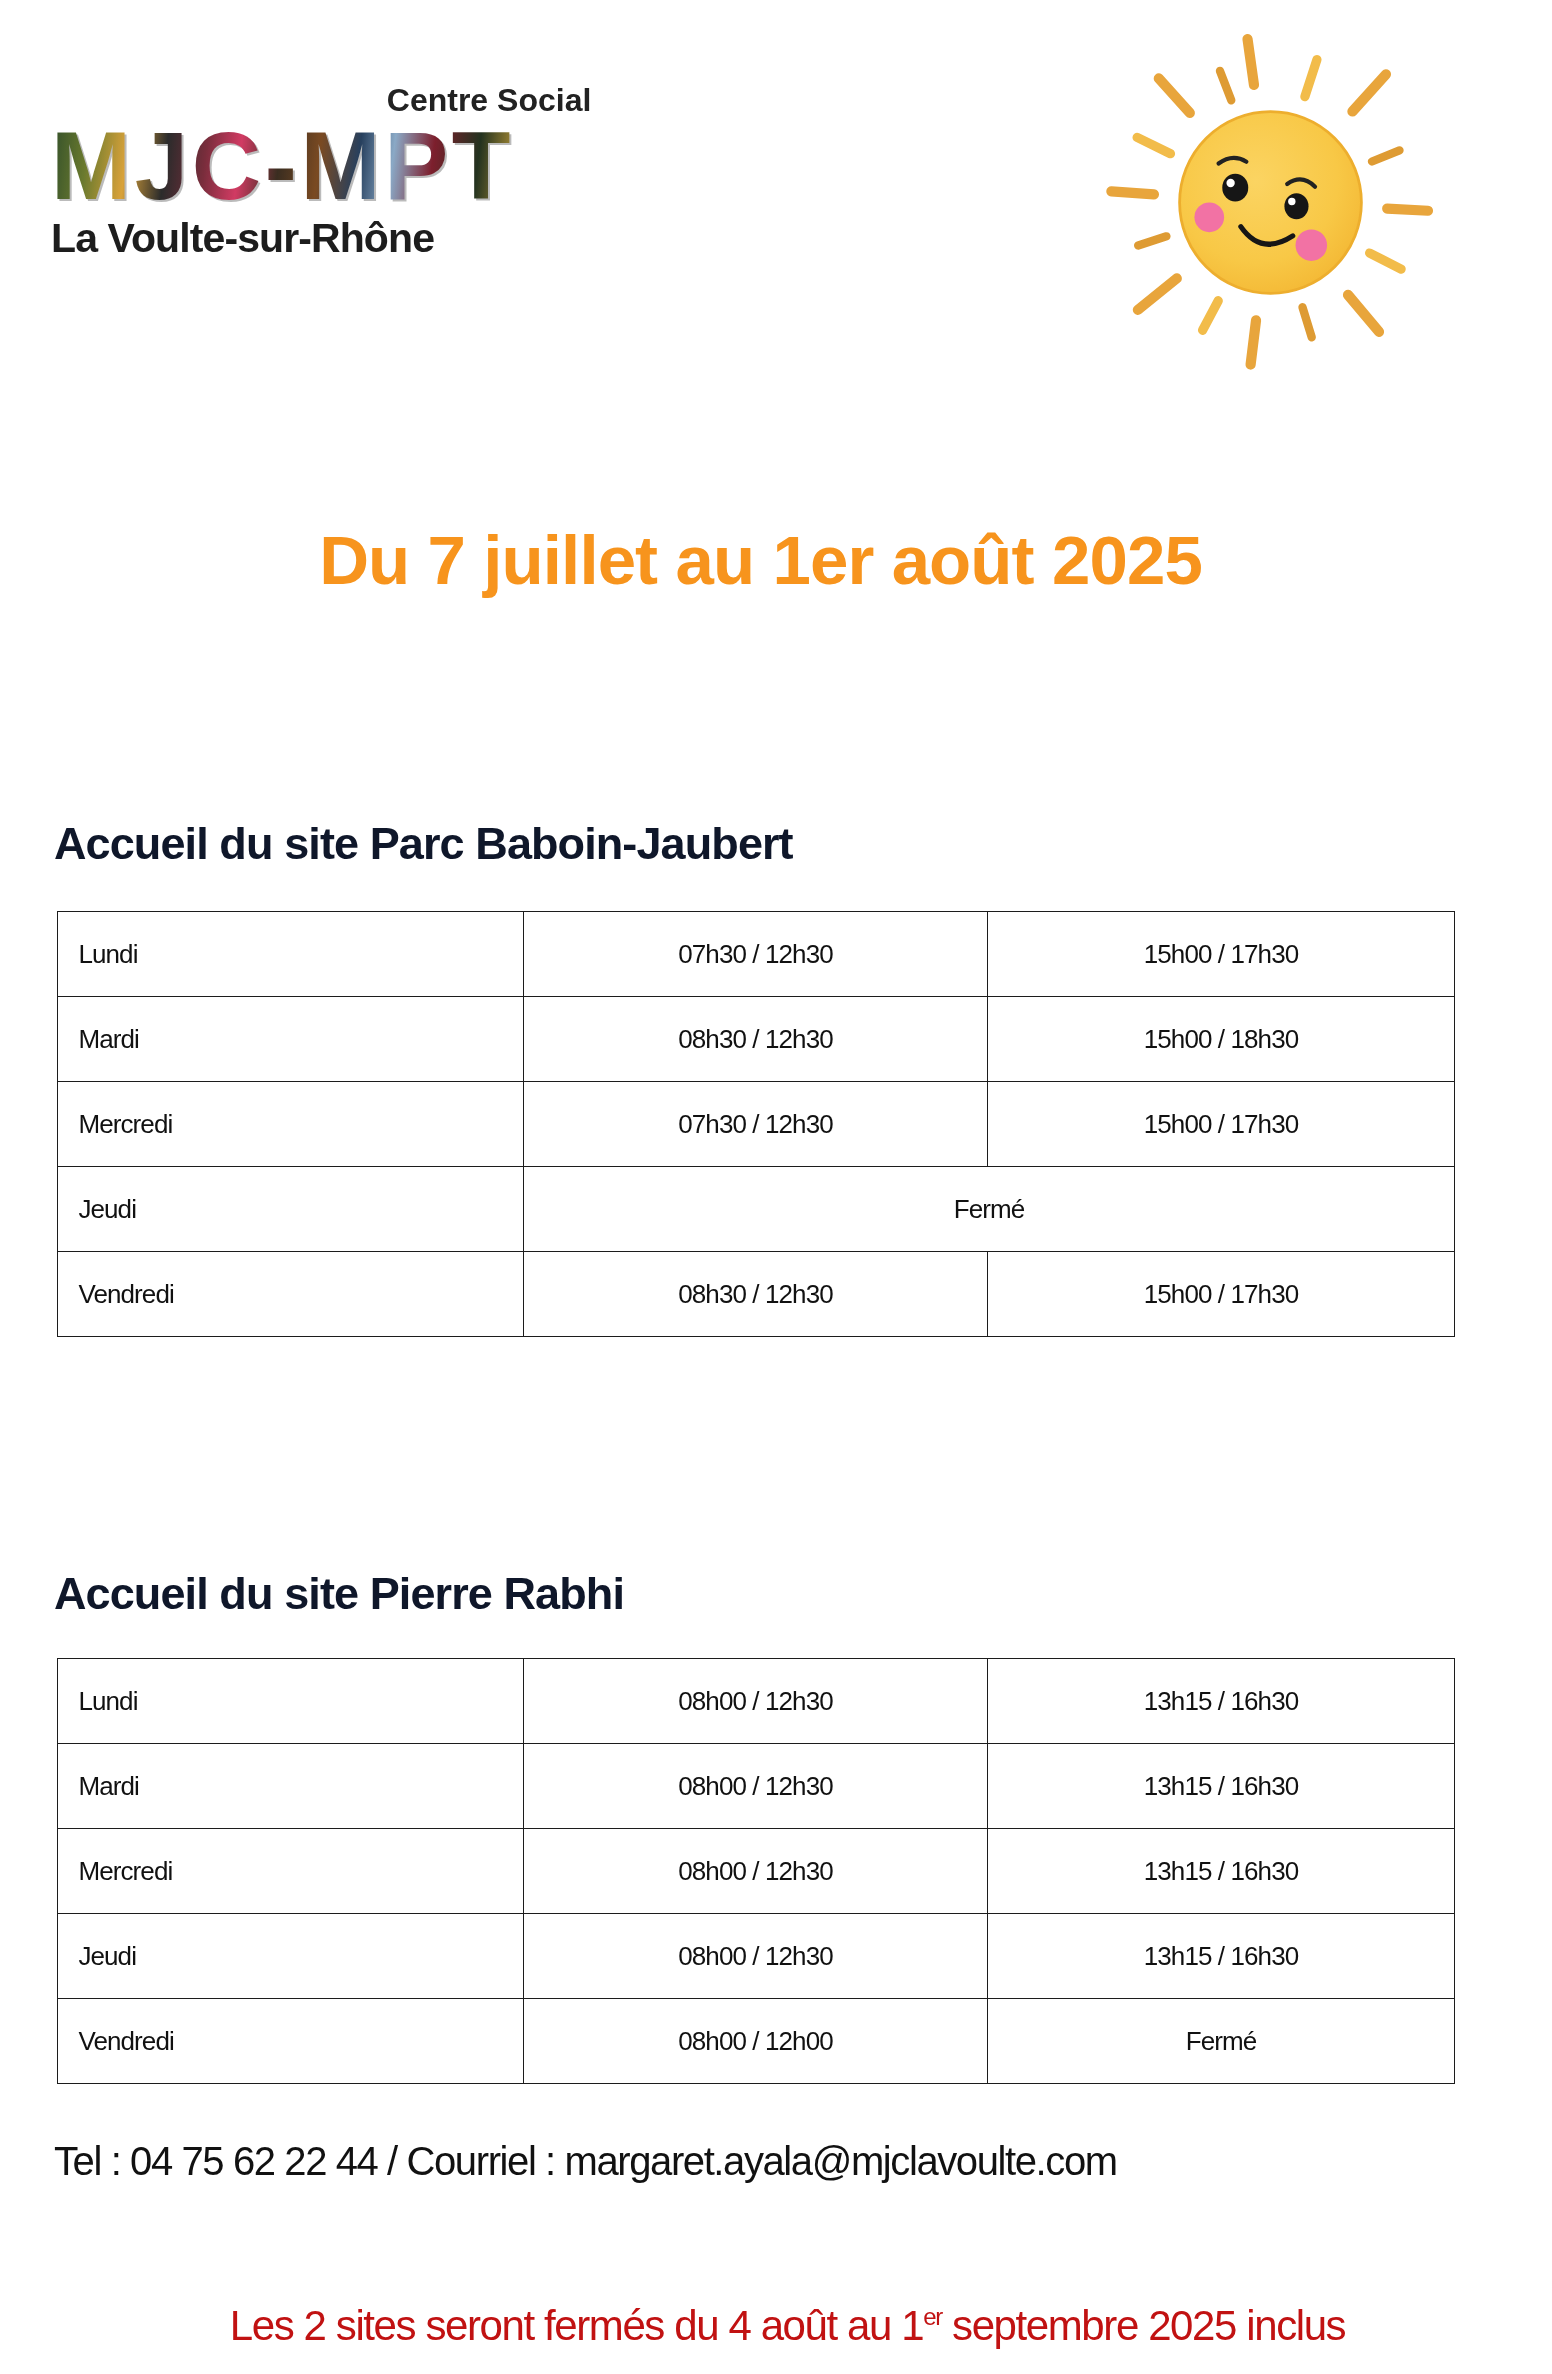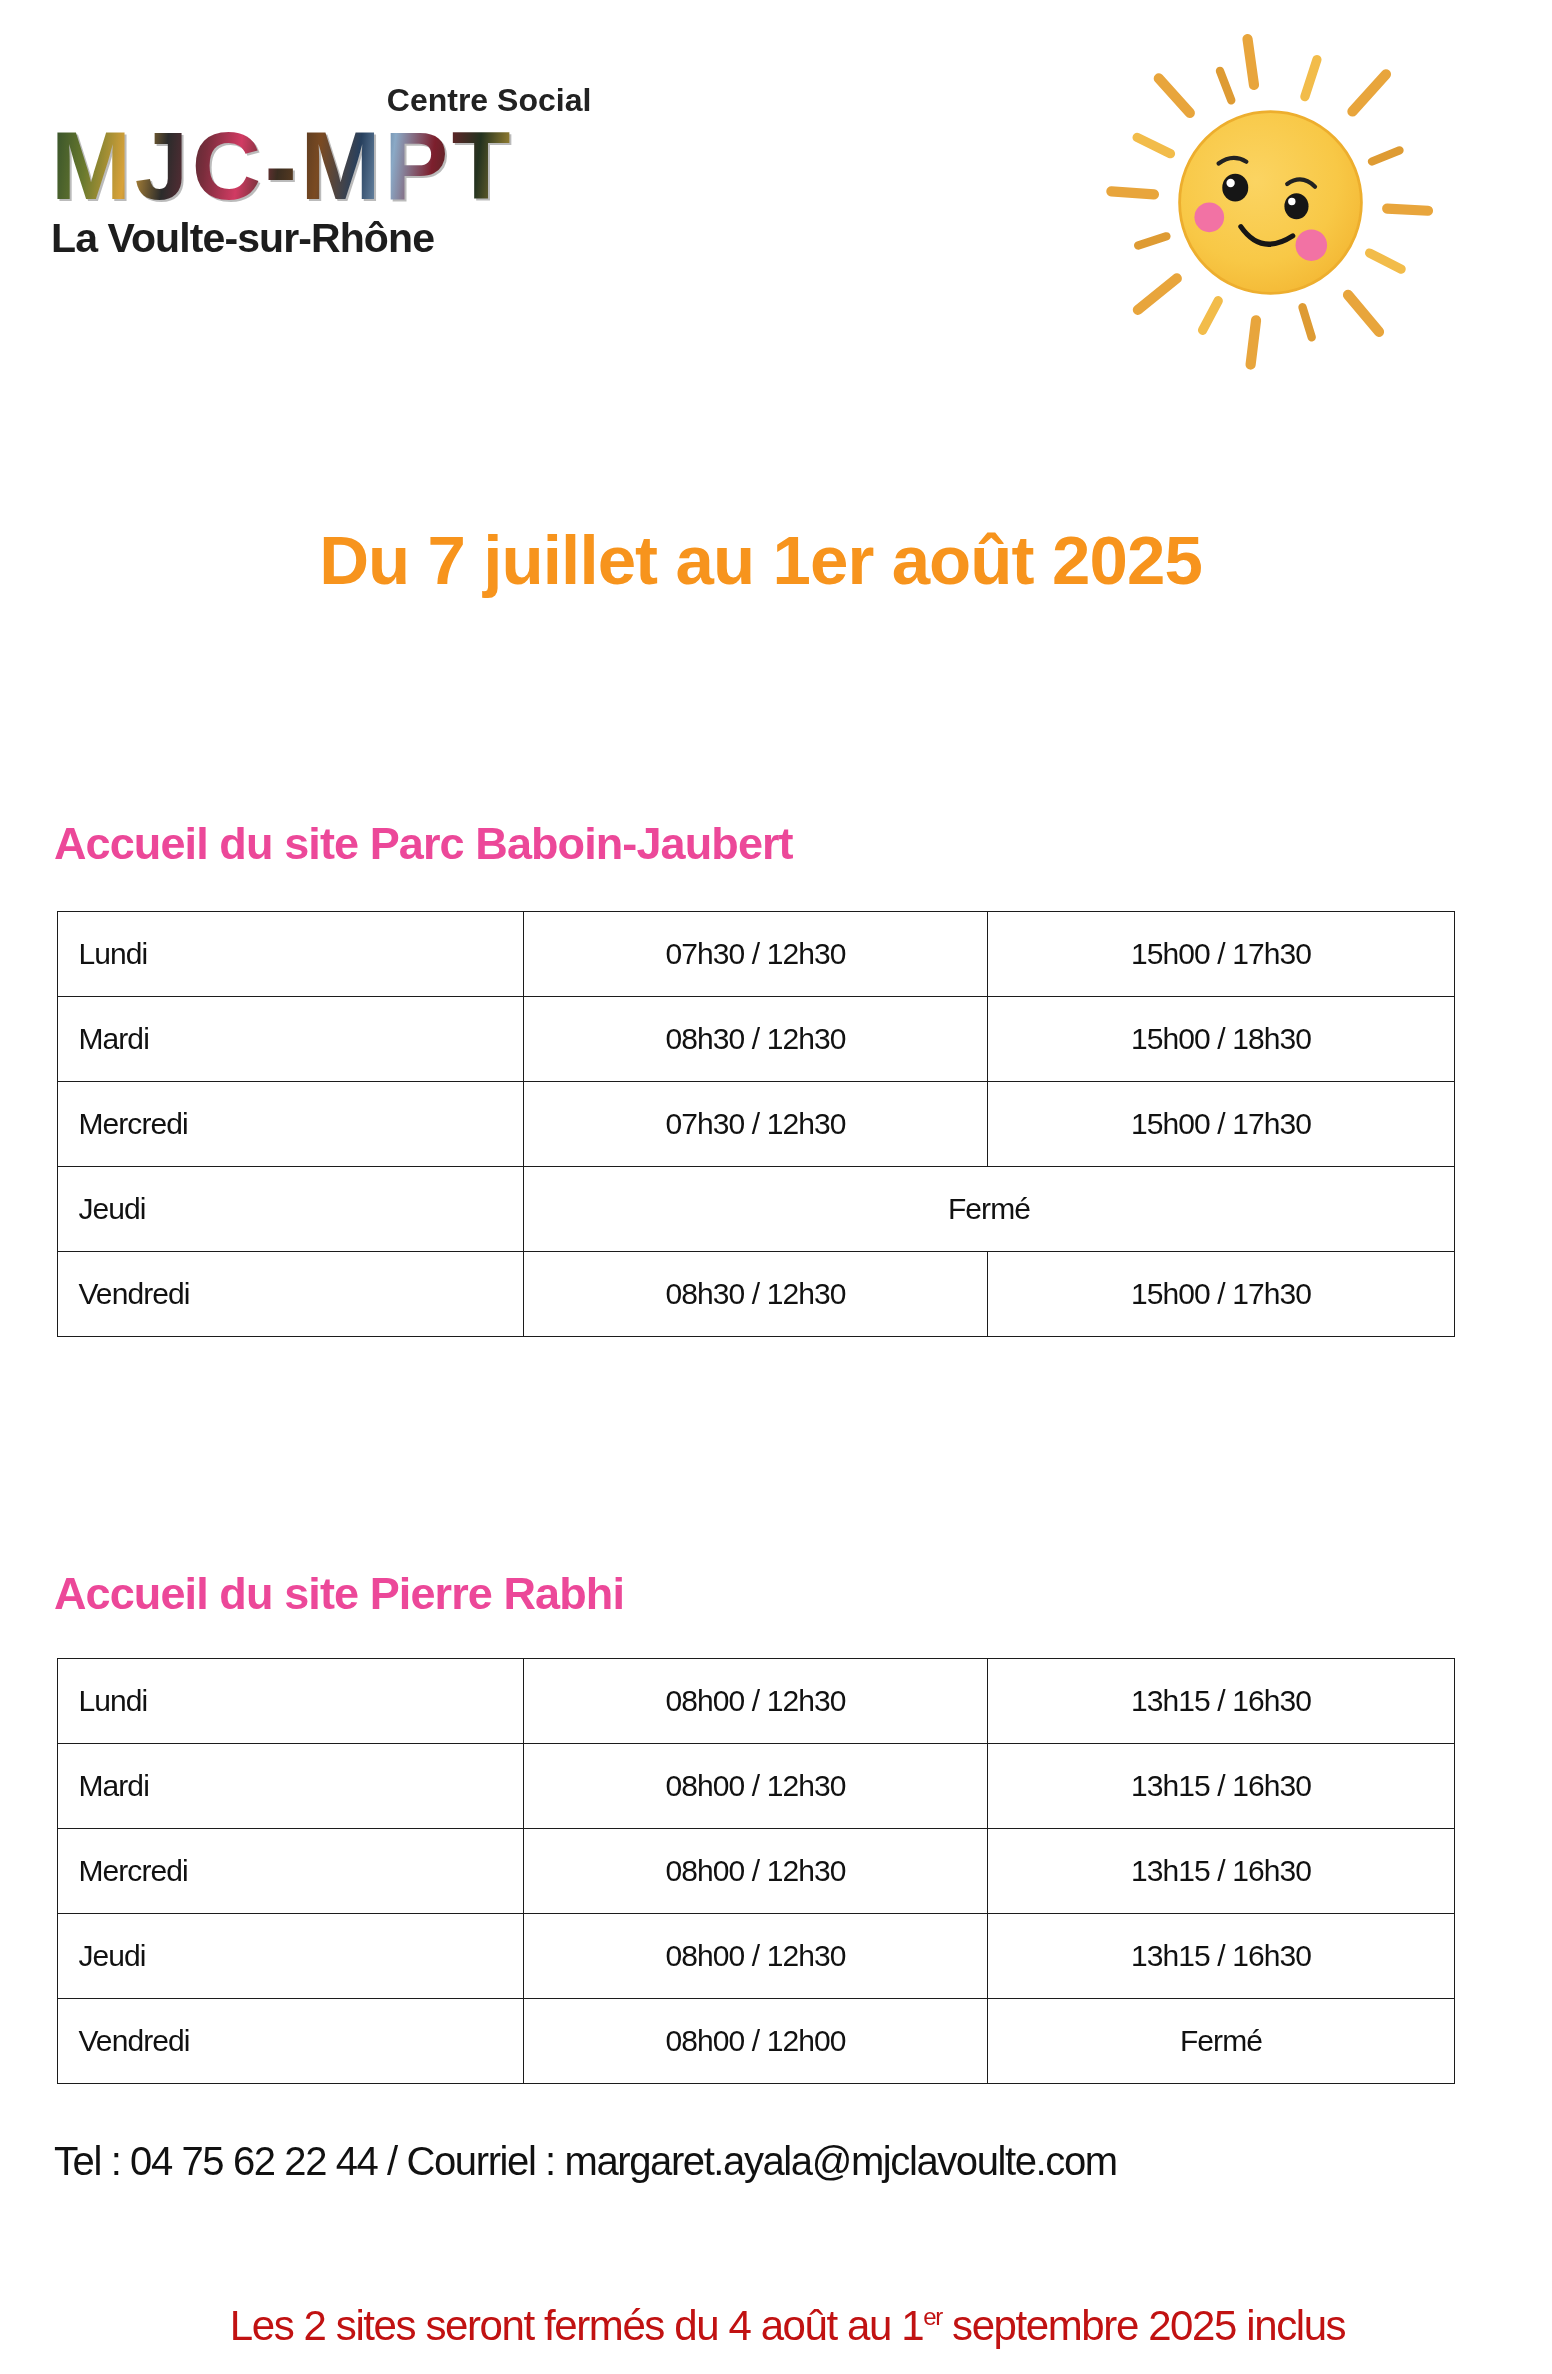--- a/index.html
+++ b/index.html
@@ -80,7 +80,7 @@
     left: 54px;
     font-size: 45px;
     font-weight: bold;
-    color: #ec4899;
+    color: #0f172a;
     letter-spacing: -0.9px;
   }
   .heading-1 { top: 818px; }

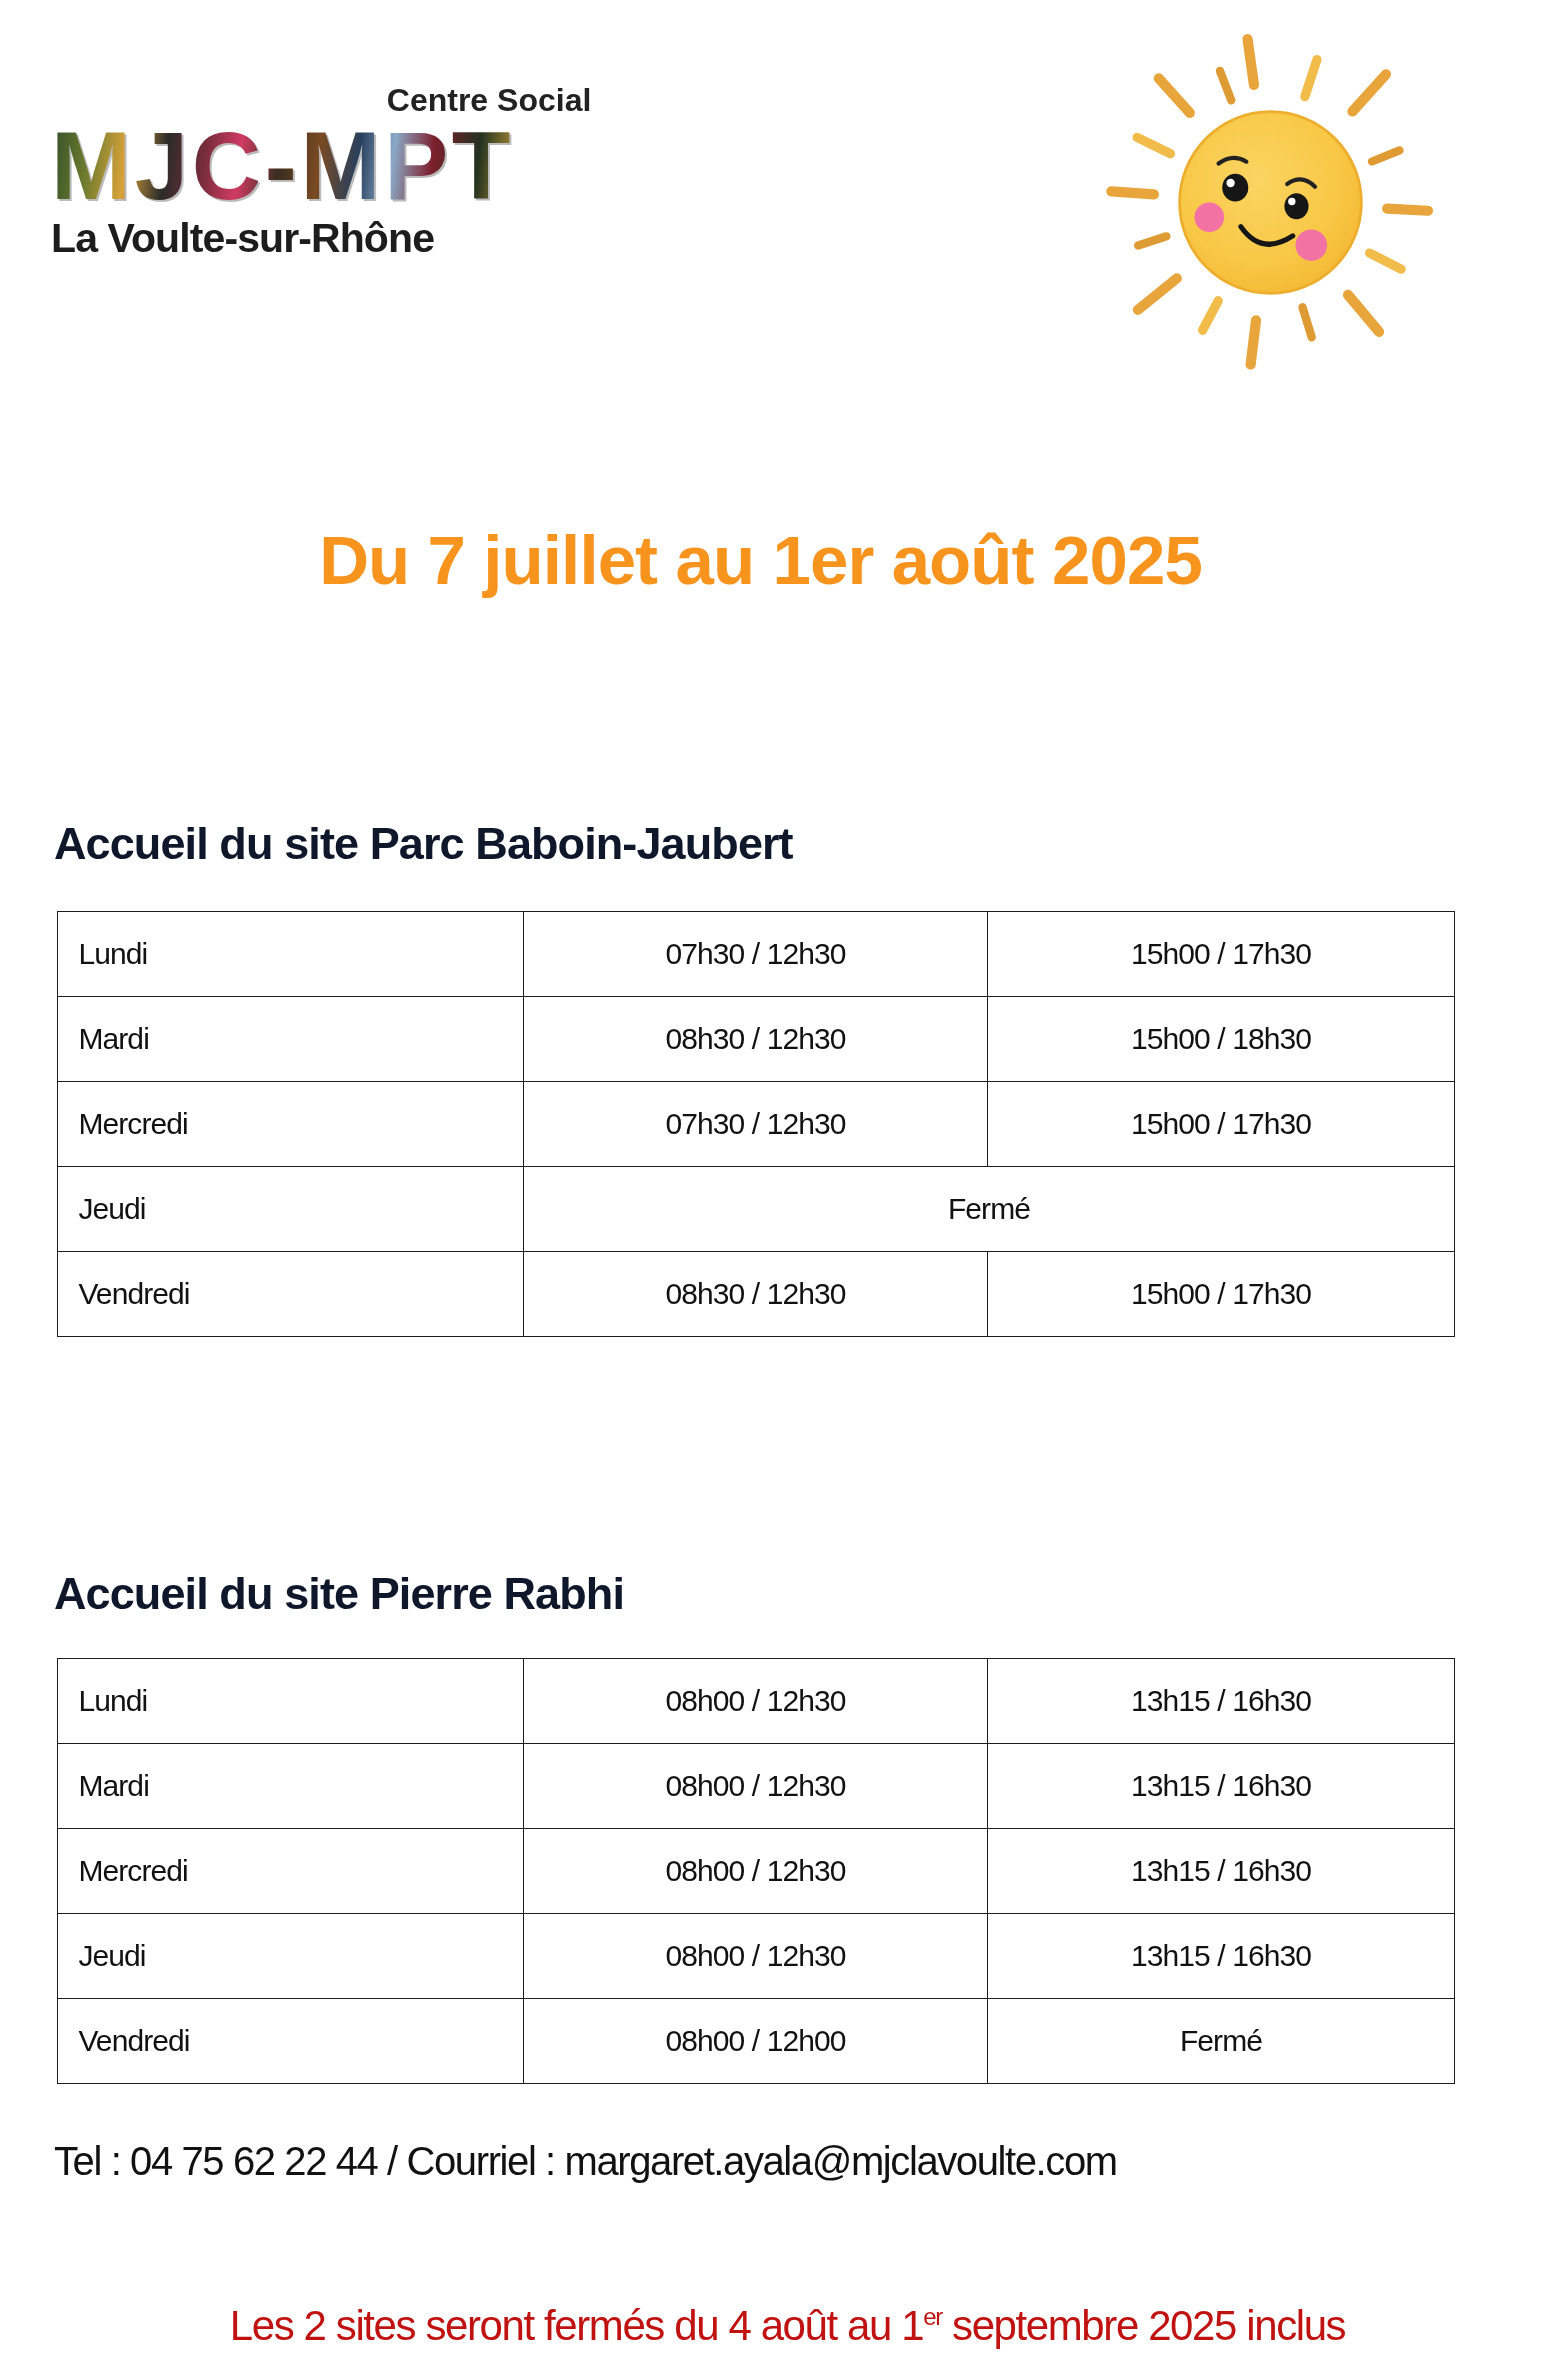--- a/index.html
+++ b/index.html
@@ -99,7 +99,7 @@
   table.schedule td {
     border: 1.9px solid #1c1c1c;
     height: 85px;
-    font-size: 30px;
+    font-size: 26px;
     color: #111;
     letter-spacing: -0.9px;
   }

